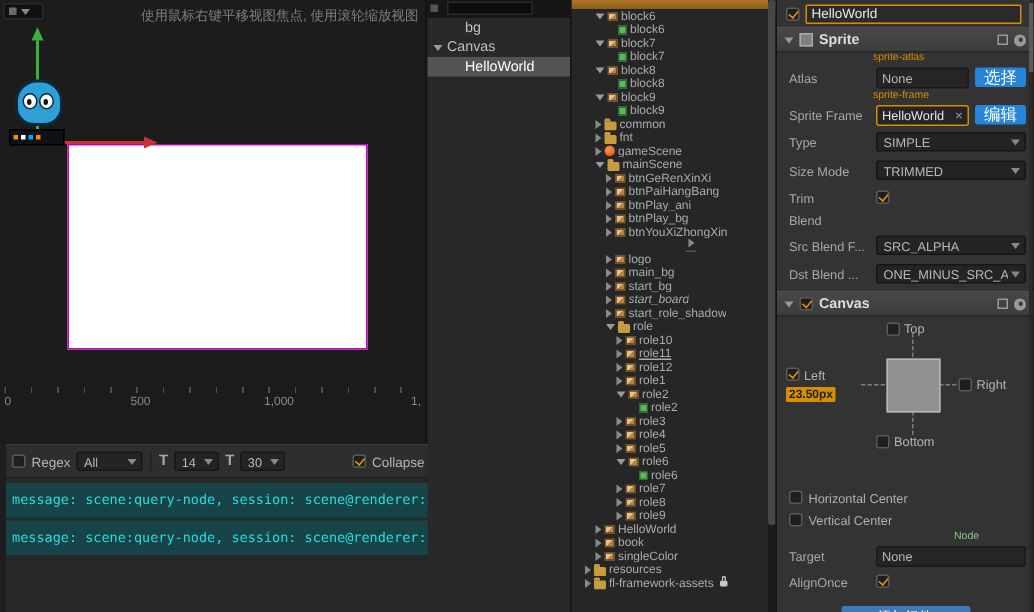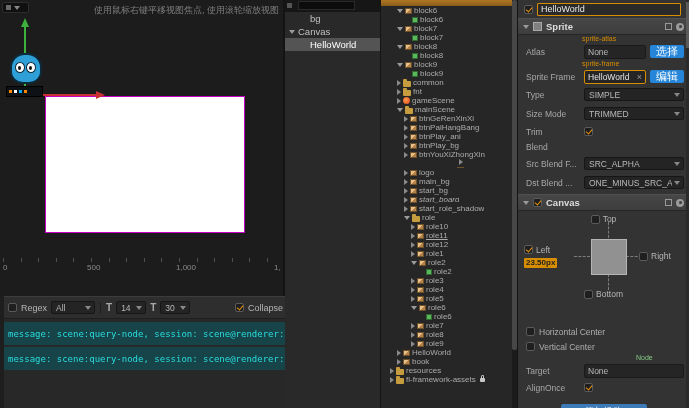--- a/index.html
+++ b/index.html
@@ -410,6 +410,11 @@
         <span class="ico image"></span>
         <span class="a-label">book</span>
       </div>
+      <div class="a-row" style="padding-left: 16px;">
+        <span class="arr right"></span>
+        <span class="ico image"></span>
+        <span class="a-label">singleColor</span>
+      </div>
       <div class="a-row" style="padding-left: 9px;">
         <span class="arr right"></span>
         <span class="ico folder"></span>

